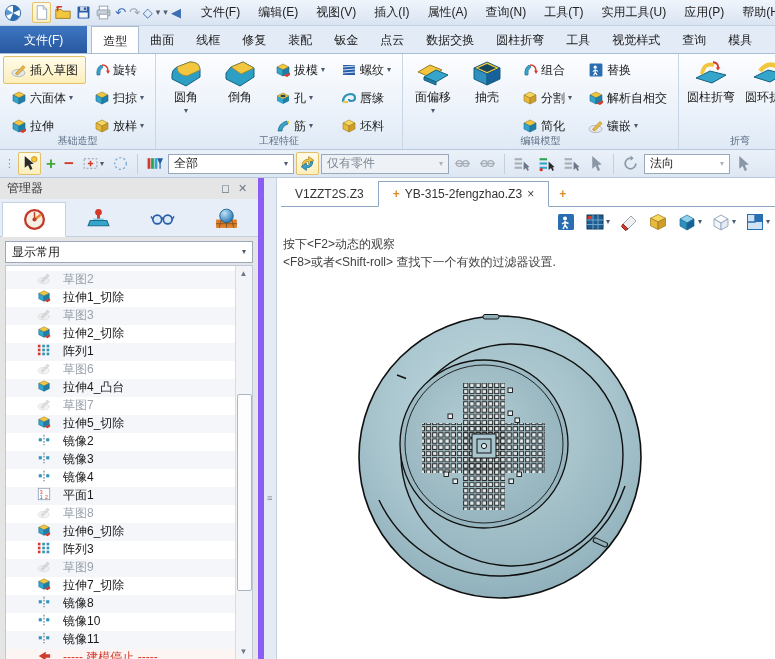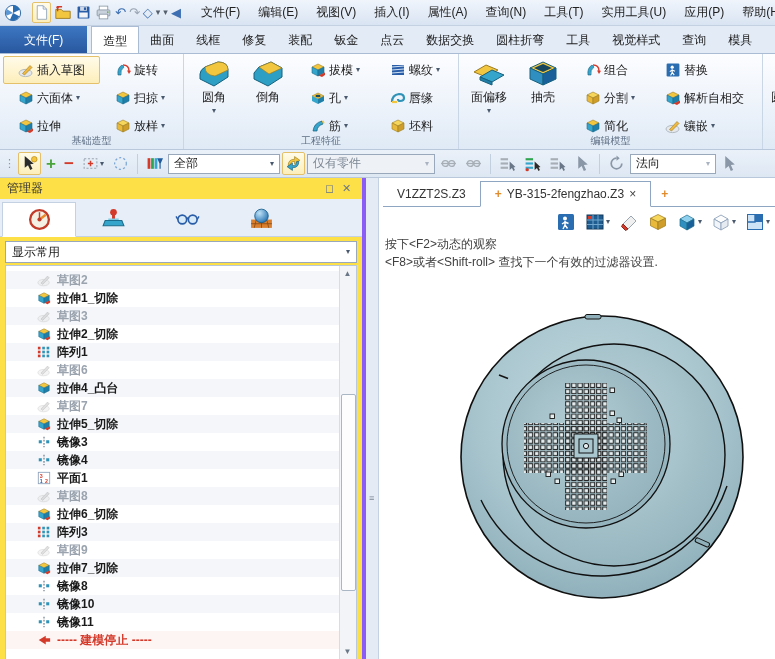--- a/index.html
+++ b/index.html
@@ -32,7 +32,7 @@
   .rgroup + .rgroup{border-left:1px solid #c9d6e6;}
   .glabel{position:absolute;bottom:1px;left:0;right:0;text-align:center;font-size:10px;color:#5f6f85;margin-top:7px;}
   .scol{display:flex;flex-direction:column;justify-content:flex-start;}
-  .sbtn{display:flex;align-items:center;gap:3px;height:26px;padding:0 14px;white-space:nowrap;border:1px solid transparent;}
+  .sbtn{display:flex;align-items:center;gap:3px;height:26px;padding:0 7px;white-space:nowrap;border:1px solid transparent;}
   .sbtn .ic{width:16px;height:16px;}
   .sbtn.hl{border-color:#e5c06a;background:linear-gradient(#fffbe9,#fdeeba);border-radius:2px;}
   .bbtn{display:flex;flex-direction:column;align-items:center;width:52px;padding:2px 1px 0;gap:1px;white-space:nowrap;}

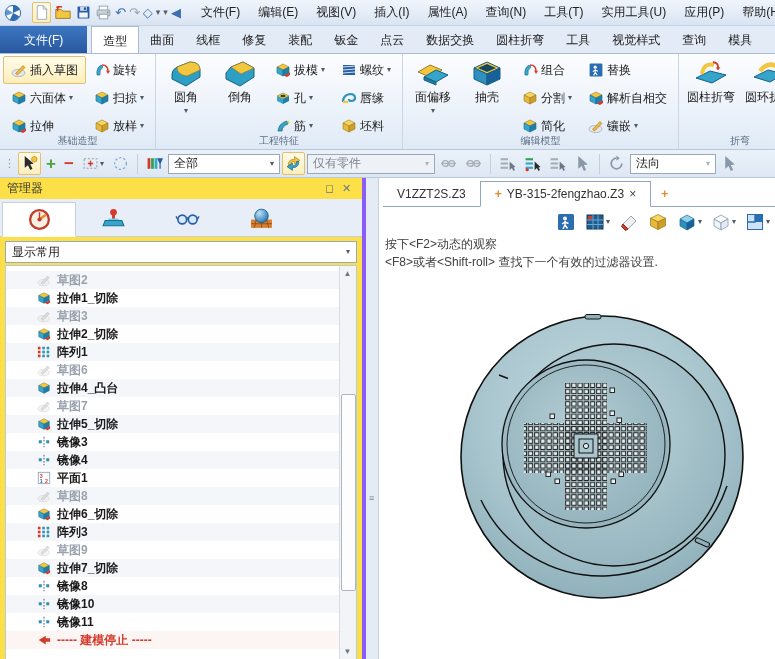--- a/index.html
+++ b/index.html
@@ -632,7 +632,7 @@
           <use href="#s-funnel"></use>
         </svg>
       </span>
-    <div class="combo" style="width:112px">
+    <div class="combo" style="width:126px">
       <span>全部</span>
       <span class="dd">▾</span>
     </div>

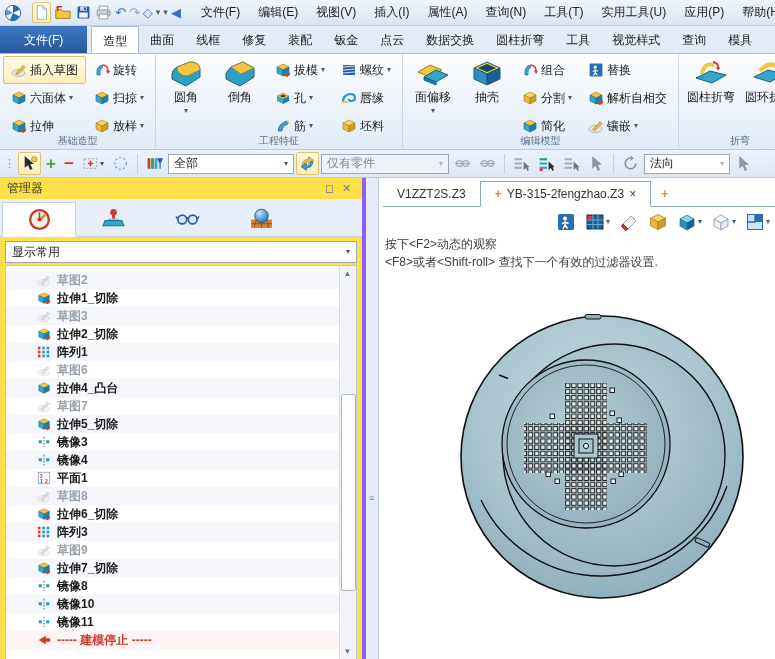--- a/index.html
+++ b/index.html
@@ -54,7 +54,7 @@
   .minusr{color:#d43a2a;font-weight:bold;font-size:17px;line-height:1;}
   
   .main{position:absolute;top:178px;left:0;width:775px;bottom:0;display:flex;}
-  .mgr{width:366px;flex:none;position:relative;background:#fde047;border-right:4px solid #8b5cf6;box-sizing:border-box;}
+  .mgr{width:264px;flex:none;position:relative;background:#e5e5e5;border-right:6px solid #8b5cf6;box-sizing:border-box;}
   .mgr-title{height:21px;display:flex;align-items:center;padding:0 7px;color:#333;}
   .mgr-title .sp{flex:1;}
   .wbtn{width:17px;text-align:center;color:#6a7788;font-size:11px;}

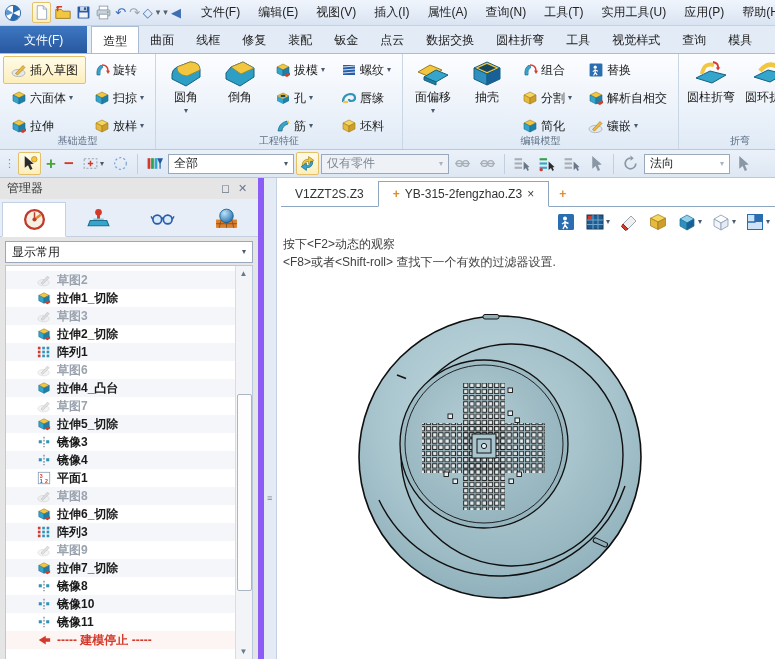--- a/index.html
+++ b/index.html
@@ -66,7 +66,7 @@
     display:flex;align-items:center;justify-content:space-between;padding:0 6px;}
   .tree{position:absolute;top:87px;left:5px;right:5px;bottom:0;background:#fff;border:1px solid #b9c8db;border-bottom:none;overflow:hidden;}
   .rows{position:absolute;top:5px;left:0;right:17px;}
-  .trow{height:18px;display:flex;align-items:center;gap:6px;padding-left:31px;font-weight:bold;}
+  .trow{height:18px;display:flex;gap:12px;padding-left:31px;}
   .trow:nth-child(2n+1){background:#f4f6f9;}
   .trow .ic{width:14px;height:14px;}
   .trow.gray{color:#9aa3ae;}

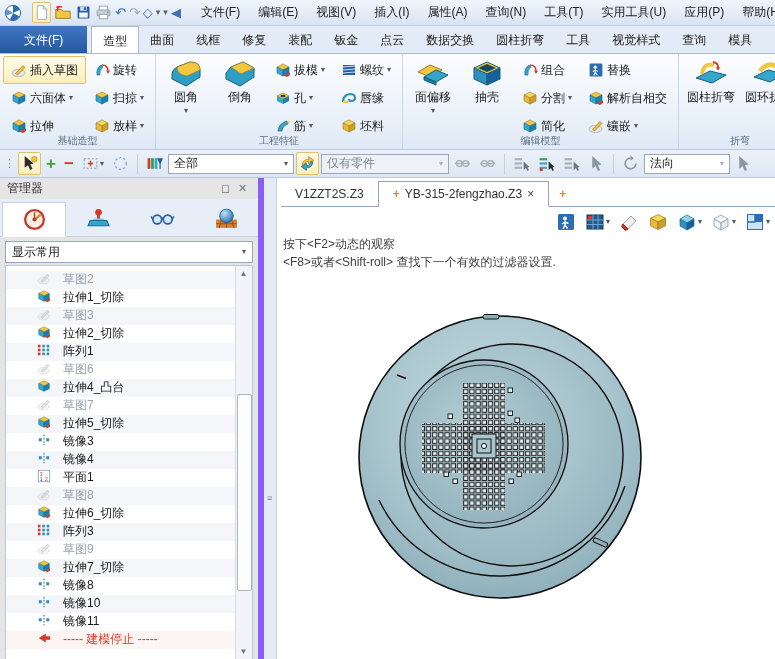--- a/index.html
+++ b/index.html
@@ -788,6 +788,12 @@
               <svg class="ic">
                 <use href="#s-mir"></use>
               </svg>
+              <span>镜像2</span>
+            </div>
+          <div class="trow">
+              <svg class="ic">
+                <use href="#s-mir"></use>
+              </svg>
               <span>镜像3</span>
             </div>
           <div class="trow">

